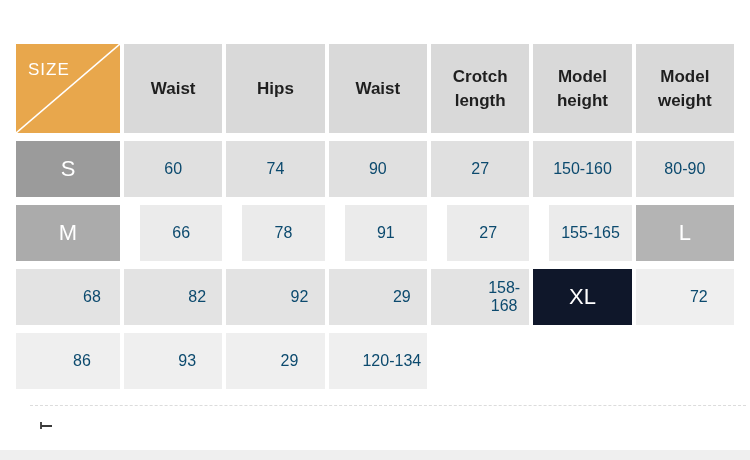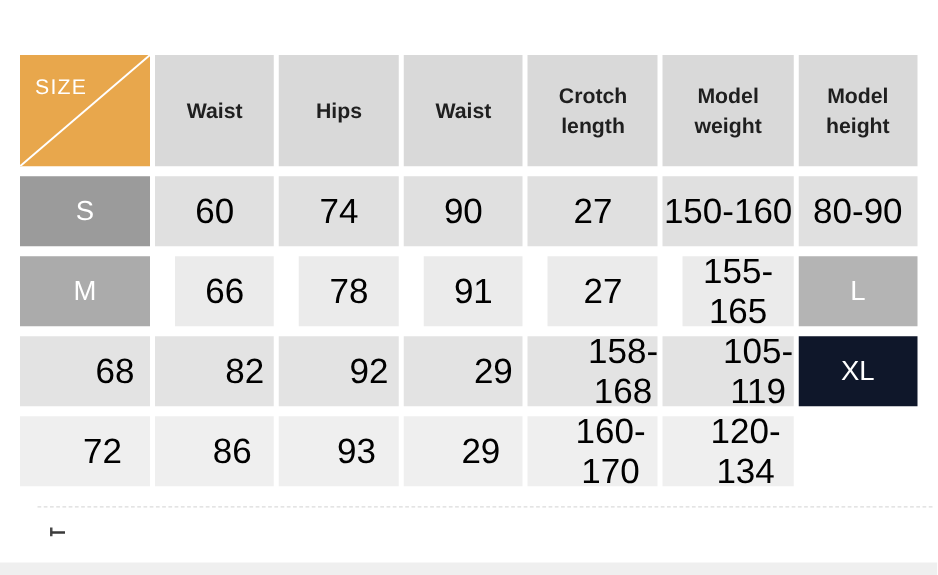--- a/index.html
+++ b/index.html
@@ -110,8 +110,8 @@
     <div class="cell head">Hips</div>
     <div class="cell head">Waist</div>
     <div class="cell head">Crotch length</div>
+    <div class="cell head">Model height</div>
     <div class="cell head">Model weight</div>
-    <div class="cell head">Model height</div>
 
     <div class="cell rlabel r0">S</div>
     <div class="cell val r0">60</div>

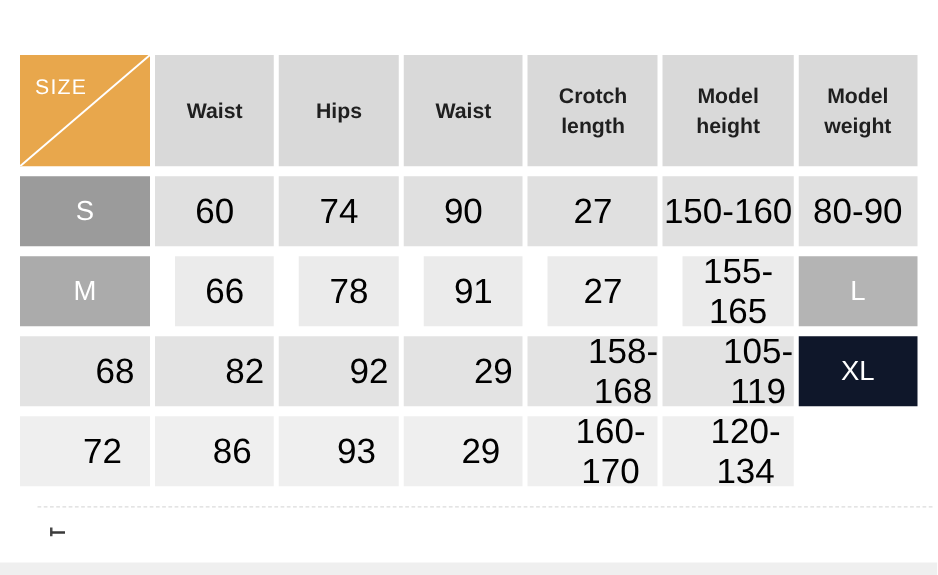--- a/index.html
+++ b/index.html
@@ -58,8 +58,8 @@
     font-weight: 400;
   }
   .val {
-    color: #000000;
-    font-size: 28px;
+    color: #0c4a6e;
+    font-size: 16px;
     font-weight: 400;
   }
   

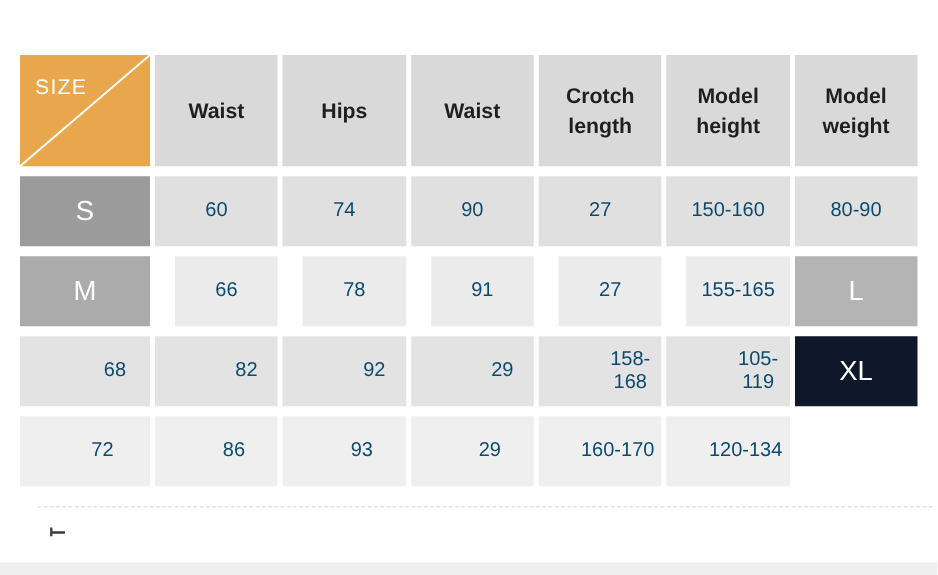--- a/index.html
+++ b/index.html
@@ -134,7 +134,6 @@
     <div class="cell val r2">92</div>
     <div class="cell val r2">29</div>
     <div class="cell val r2">158-168</div>
-    <div class="cell val r2">105-119</div>
 
     <div class="cell rlabel r3">XL</div>
     <div class="cell val r3">72</div>

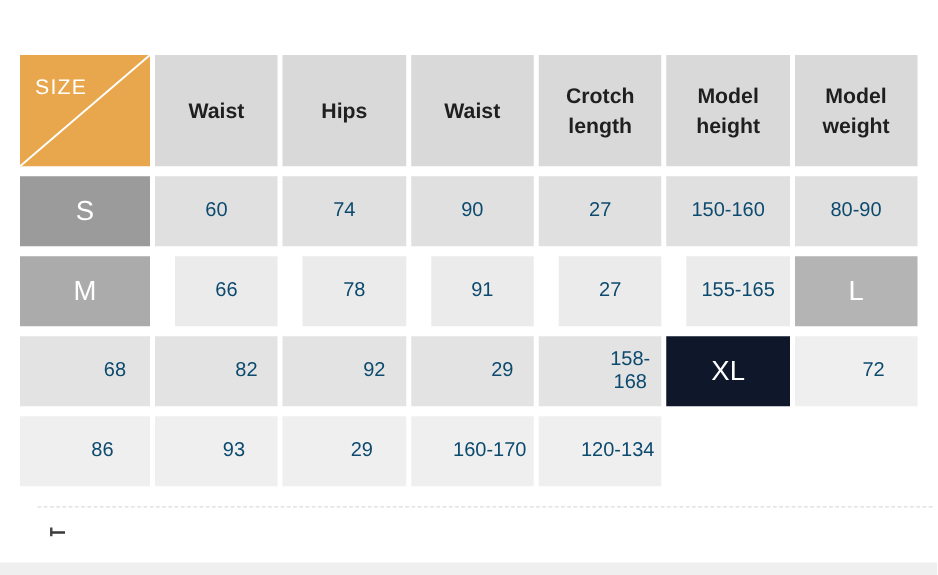--- a/index.html
+++ b/index.html
@@ -140,7 +140,6 @@
     <div class="cell val r3">86</div>
     <div class="cell val r3">93</div>
     <div class="cell val r3">29</div>
-    <div class="cell val r3">160-170</div>
     <div class="cell val r3">120-134</div>
 
   </div>

